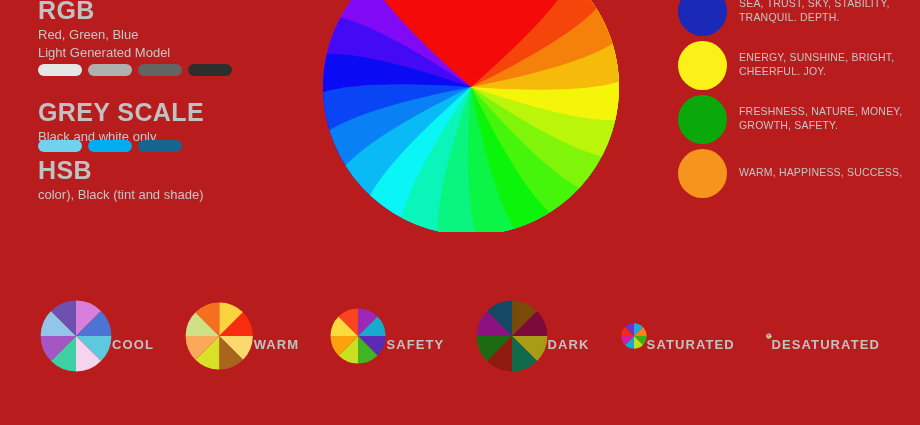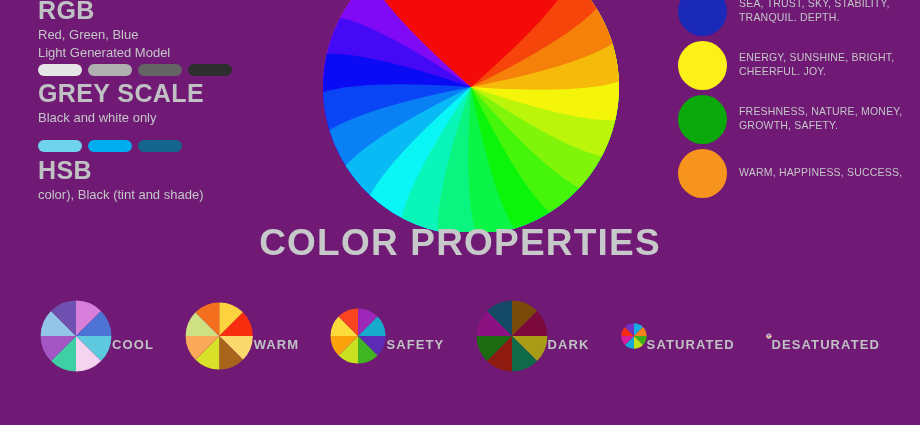--- a/index.html
+++ b/index.html
@@ -15,7 +15,7 @@
     position: relative;
     width: 920px;
     height: 425px;
-    background: #701a75;
+    background: #b91c1c;
     overflow: hidden;
   }
 

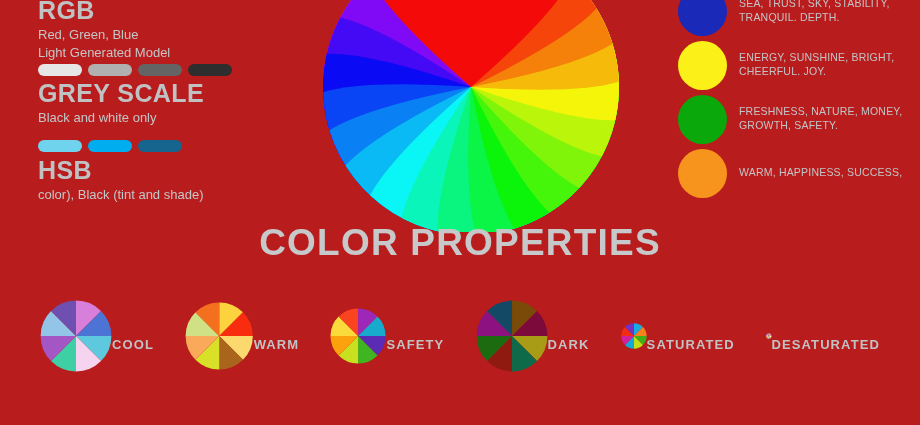--- a/index.html
+++ b/index.html
@@ -60,7 +60,7 @@
   
   .row-grey { position: absolute; left: 0; top: 64px; }
   .row-grey .swatch { width: 44px; }
-  .blk-grey { position: absolute; left: 0; top: 81px; }
+  .blk-grey { position: absolute; left: 0; top: 100px; }
   
   .row-hsb { position: absolute; left: 0; top: 140px; }
   .row-hsb .swatch { width: 44px; }

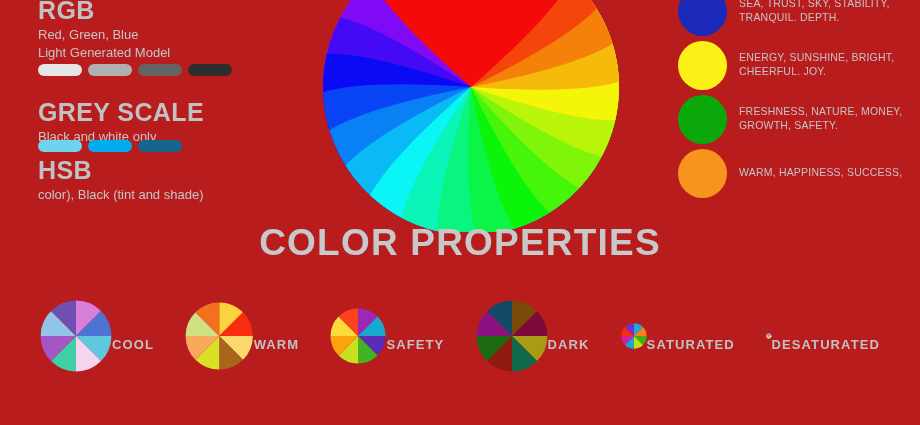--- a/index.html
+++ b/index.html
@@ -243,7 +243,6 @@
     </div>
   </div>
 
-  <div class="section-title">COLOR PROPERTIES</div>
 
   <div class="wheels" id="wheels">
       <div class="wheel-item">

